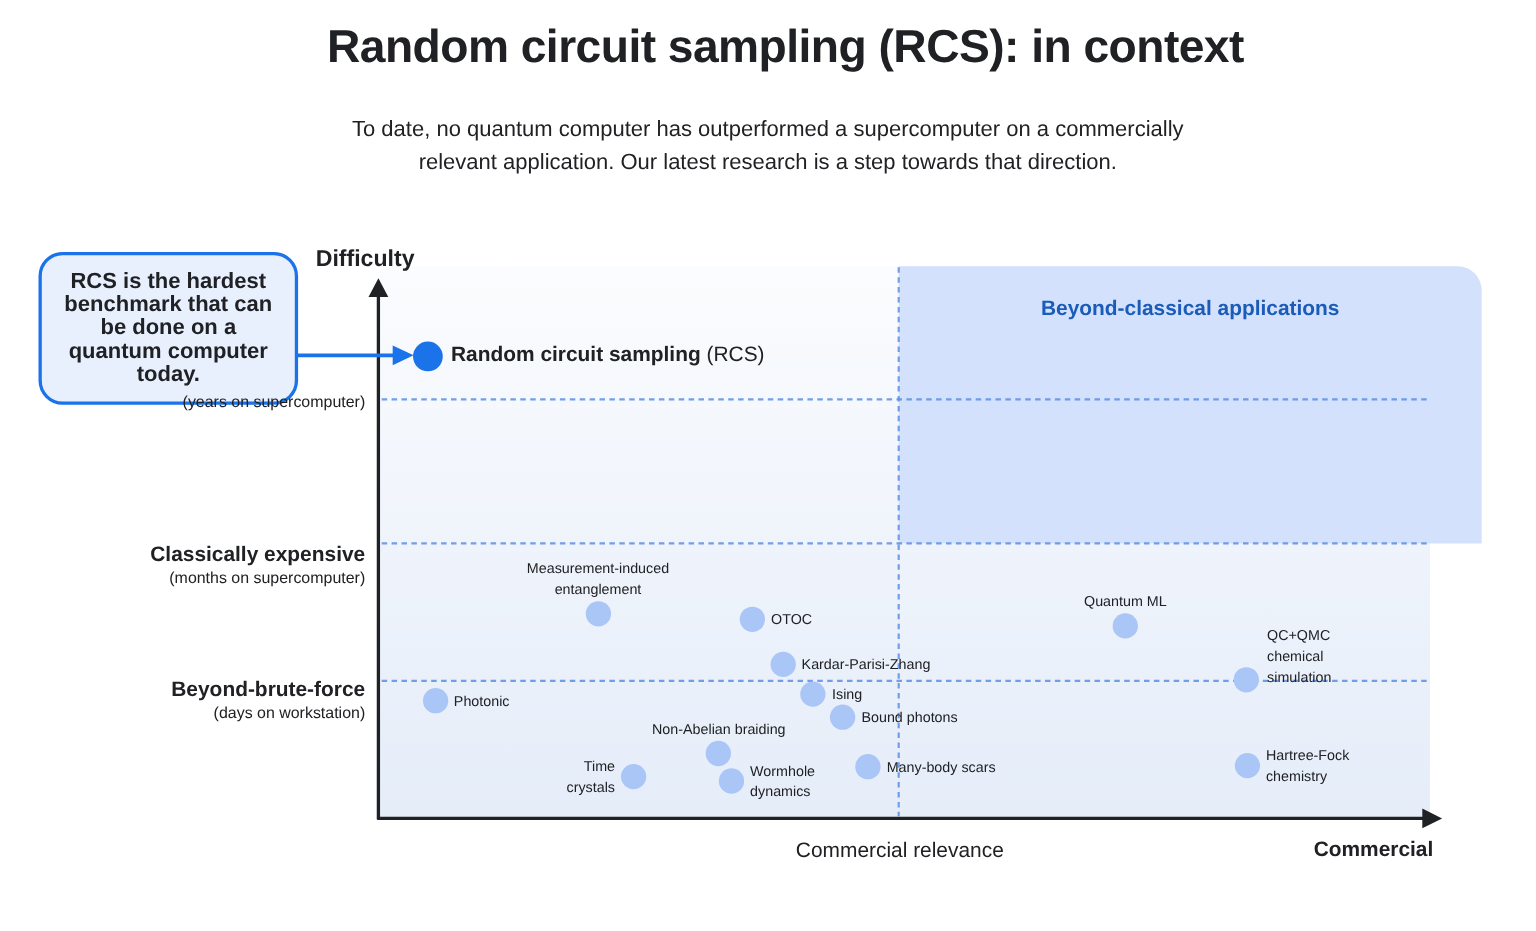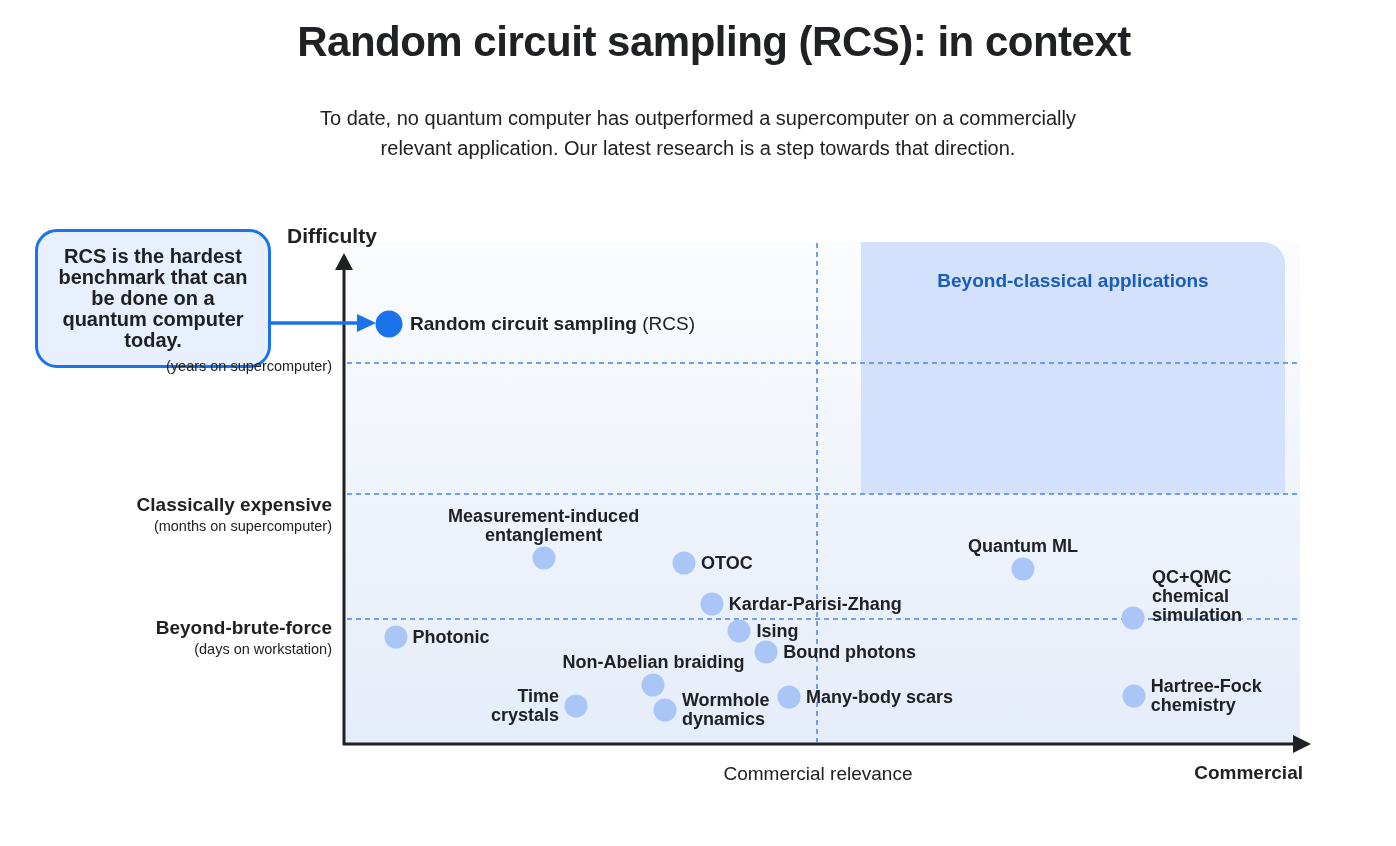--- a/index.html
+++ b/index.html
@@ -30,8 +30,8 @@
     background:linear-gradient(180deg,var(--plot-top) 0%,#eef3fb 55%,var(--plot-bottom) 100%);
   }
   .region{
-    position:absolute;left:817px;top:242px;width:424px;height:252px;
-    background:var(--region-fill);border-top-right-radius:22px;margin-left:44px;
+    position:absolute;left:817px;top:242px;width:530px;height:252px;
+    background:var(--region-fill);border-top-right-radius:22px;
   }
   .region-label{
     padding-top:28px;text-align:center;font-size:19px;font-weight:bold;color:var(--region-text);

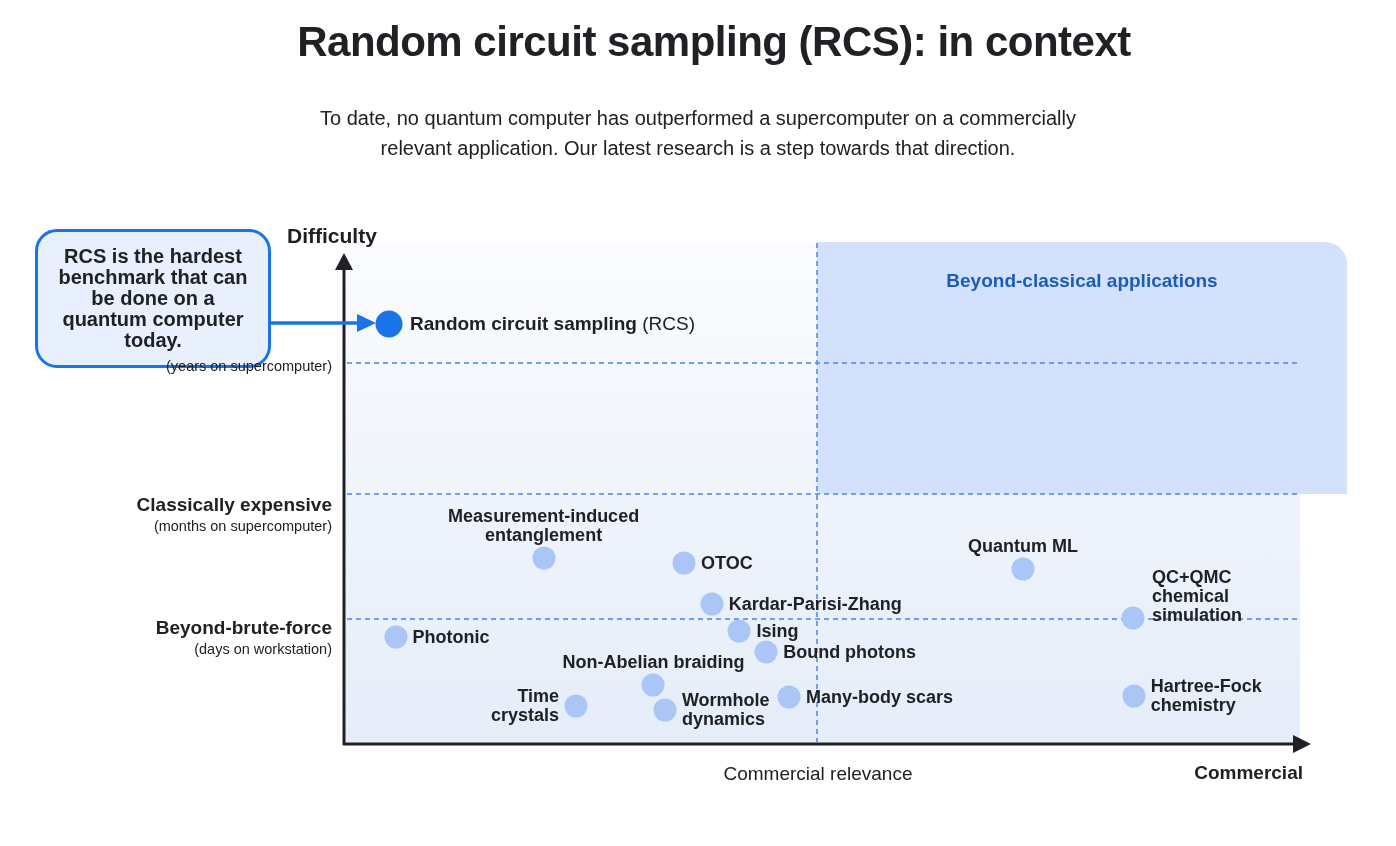--- a/index.html
+++ b/index.html
@@ -70,7 +70,7 @@
     background:var(--dot);transform:translate(-50%,-50%);
   }
   .pt-label{
-    position:absolute;font-size:18px;font-weight:700;line-height:19px;
+    position:absolute;font-size:13px;font-weight:400;line-height:19px;
     color:var(--ink);white-space:pre;
   }
   .pos-right .pt-label{left:17px;top:0;transform:translateY(-50%);text-align:left;}

